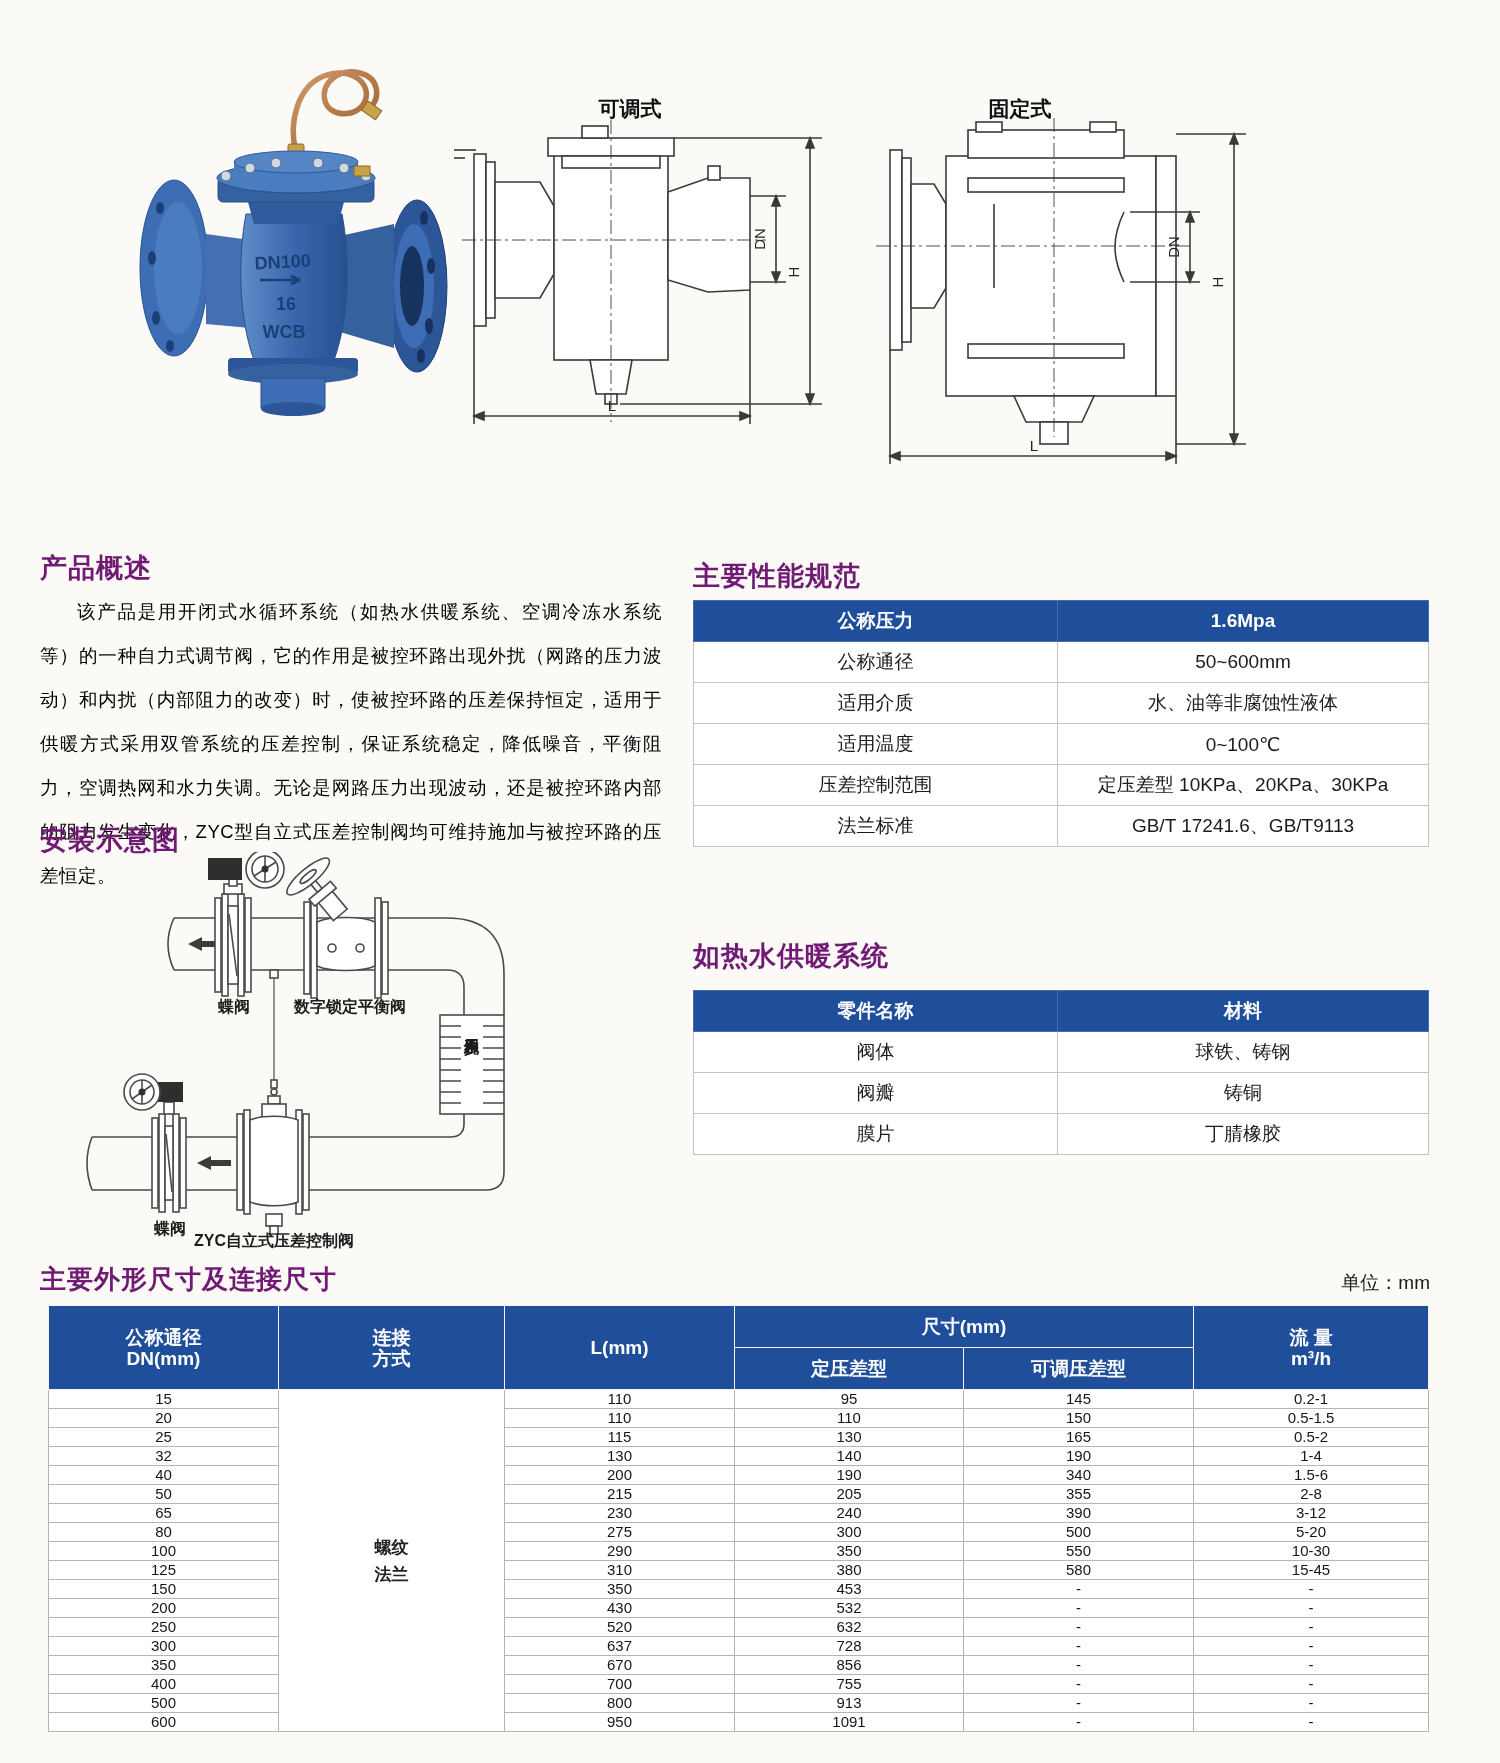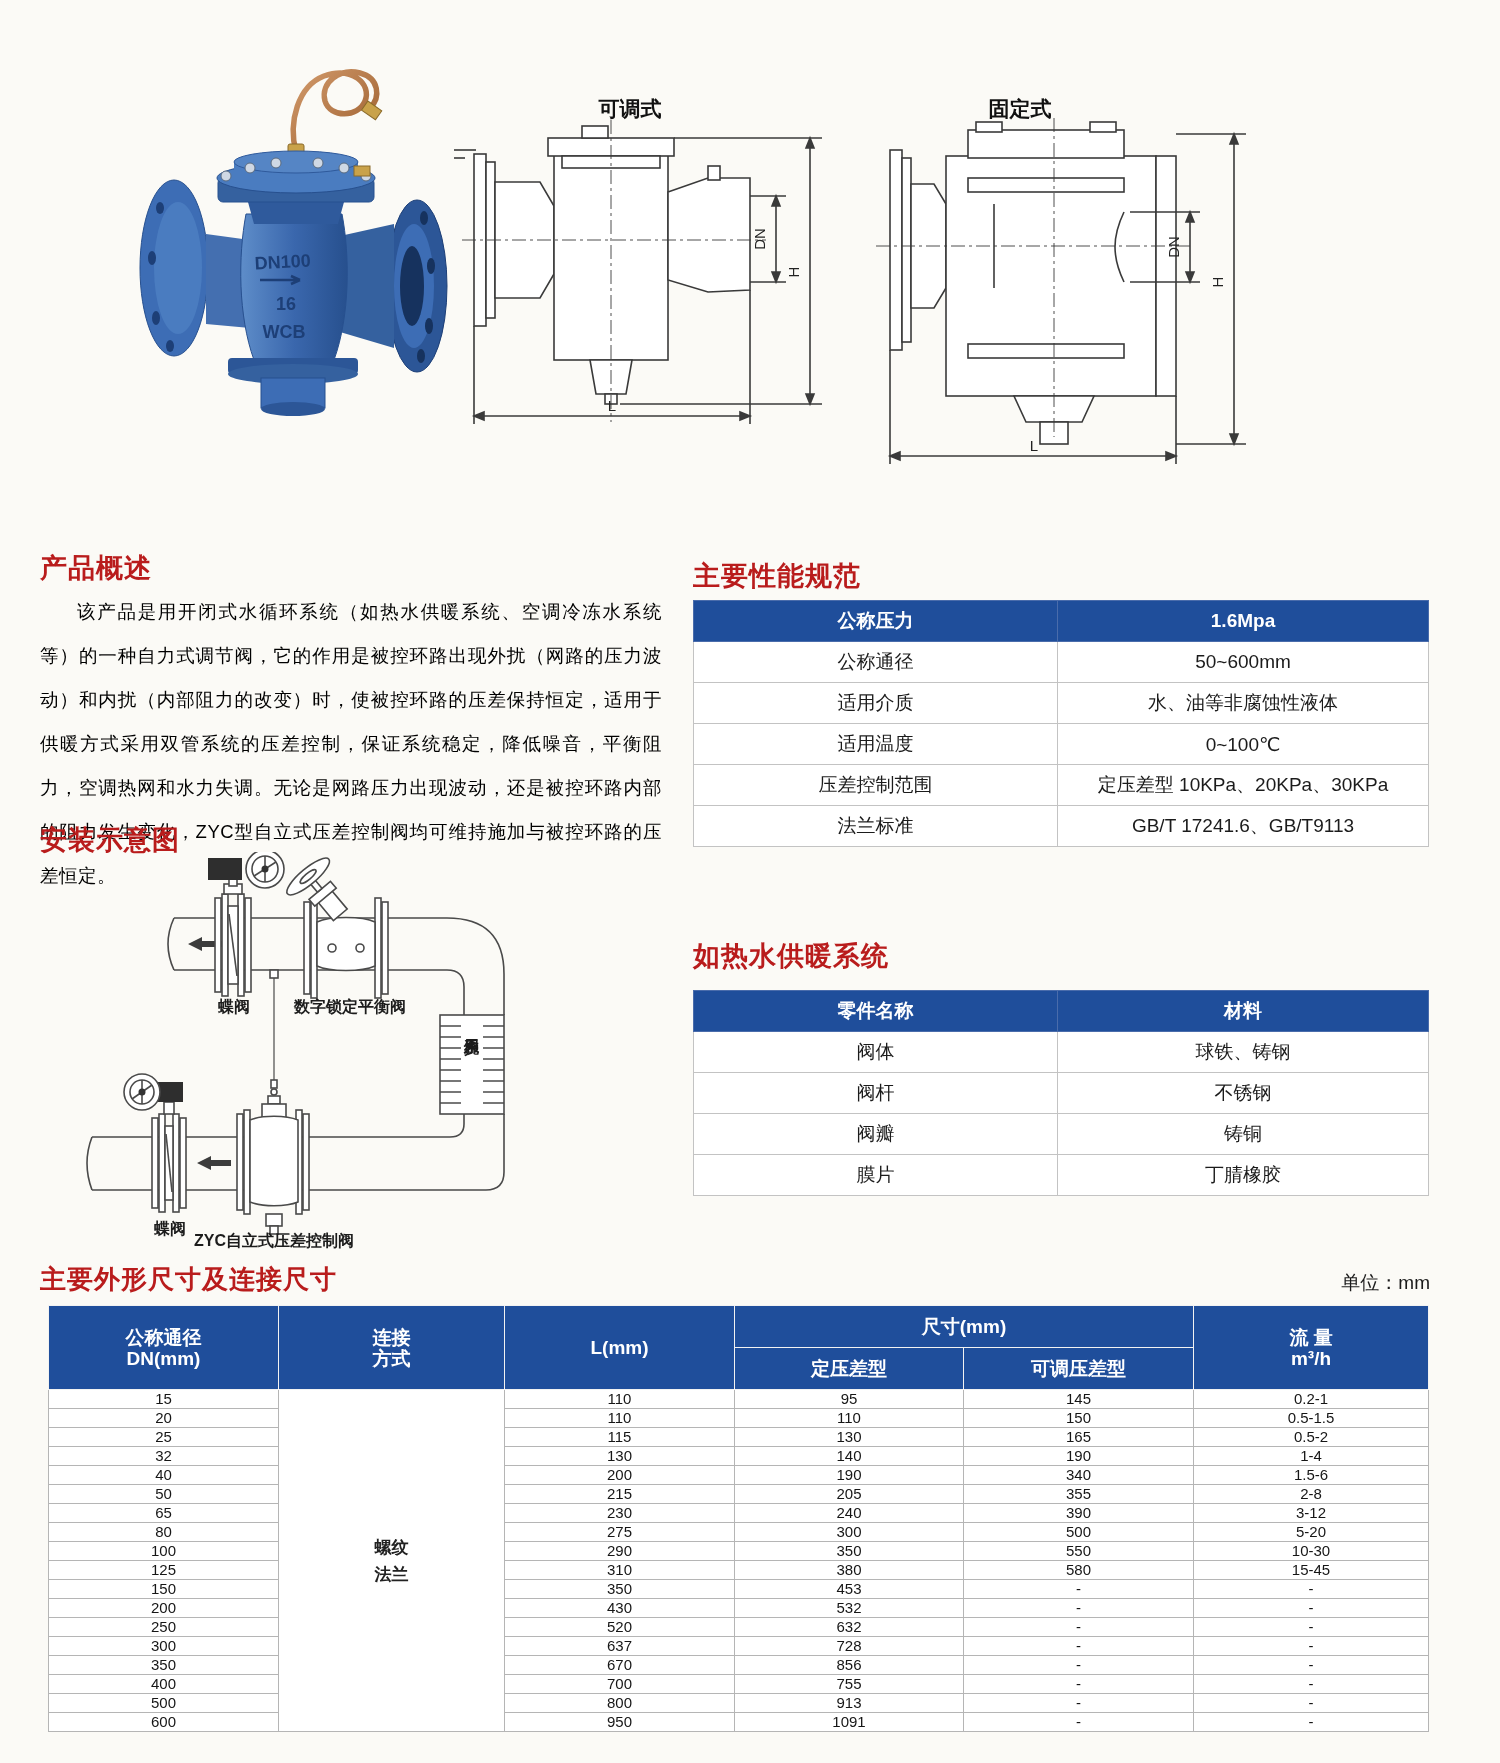--- a/index.html
+++ b/index.html
@@ -6,7 +6,7 @@
   body{width:1500px;height:1763px;background:#fbfaf6;position:relative;overflow:hidden;
        font-family:"Liberation Sans","DejaVu Sans",sans-serif;color:#1e1e1e}
   .abs{position:absolute}
-  h2.sec{margin:0;font-size:27px;font-weight:bold;color:#b91c1c;letter-spacing:1px}
+  h2.sec{margin:0;font-size:27px;font-weight:bold;color:#701a75;letter-spacing:1px}
   .para{margin:0;font-size:18.5px;line-height:44px;text-align:justify;color:#000000;text-indent:2em;letter-spacing:.5px}
   table{border-collapse:collapse;table-layout:fixed}
   .spec{width:735px}

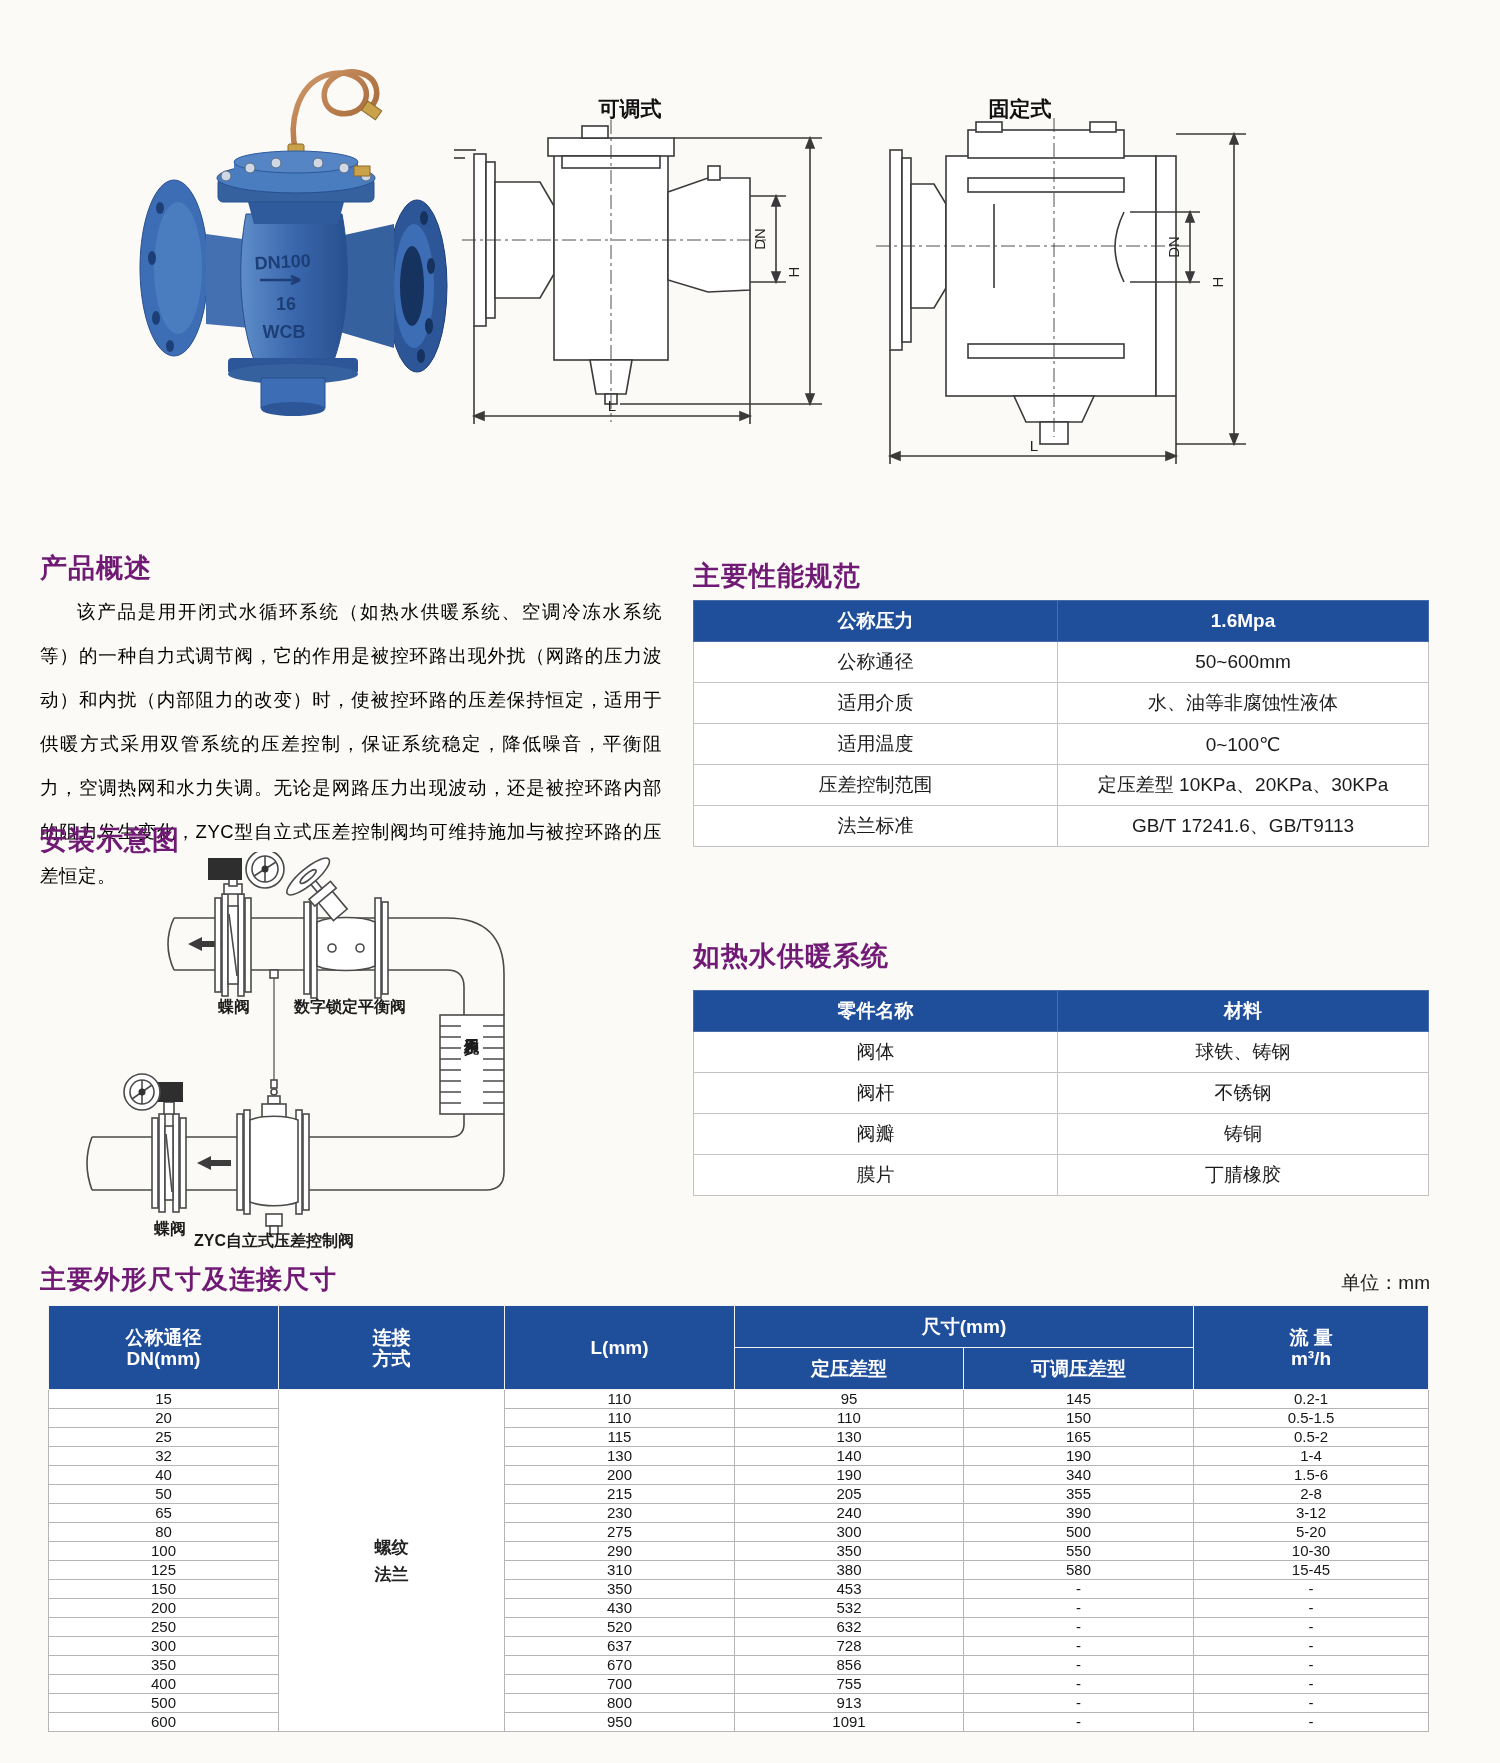--- a/index.html
+++ b/index.html
@@ -337,10 +337,6 @@
         <tr>
           <td>阀体</td>
           <td>球铁、铸钢</td>
-        </tr>
-        <tr>
-          <td>阀杆</td>
-          <td>不锈钢</td>
         </tr>
         <tr>
           <td>阀瓣</td>

